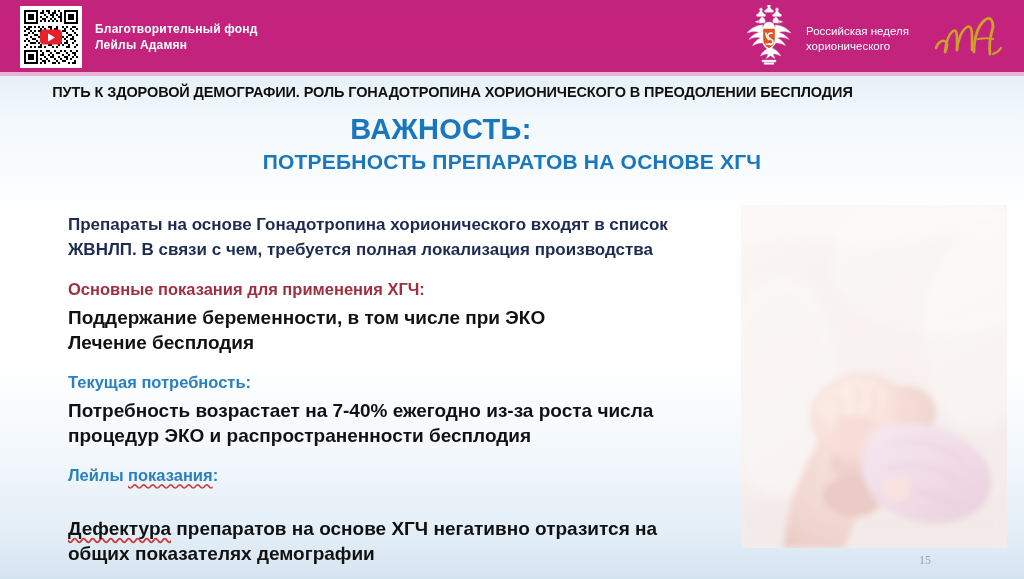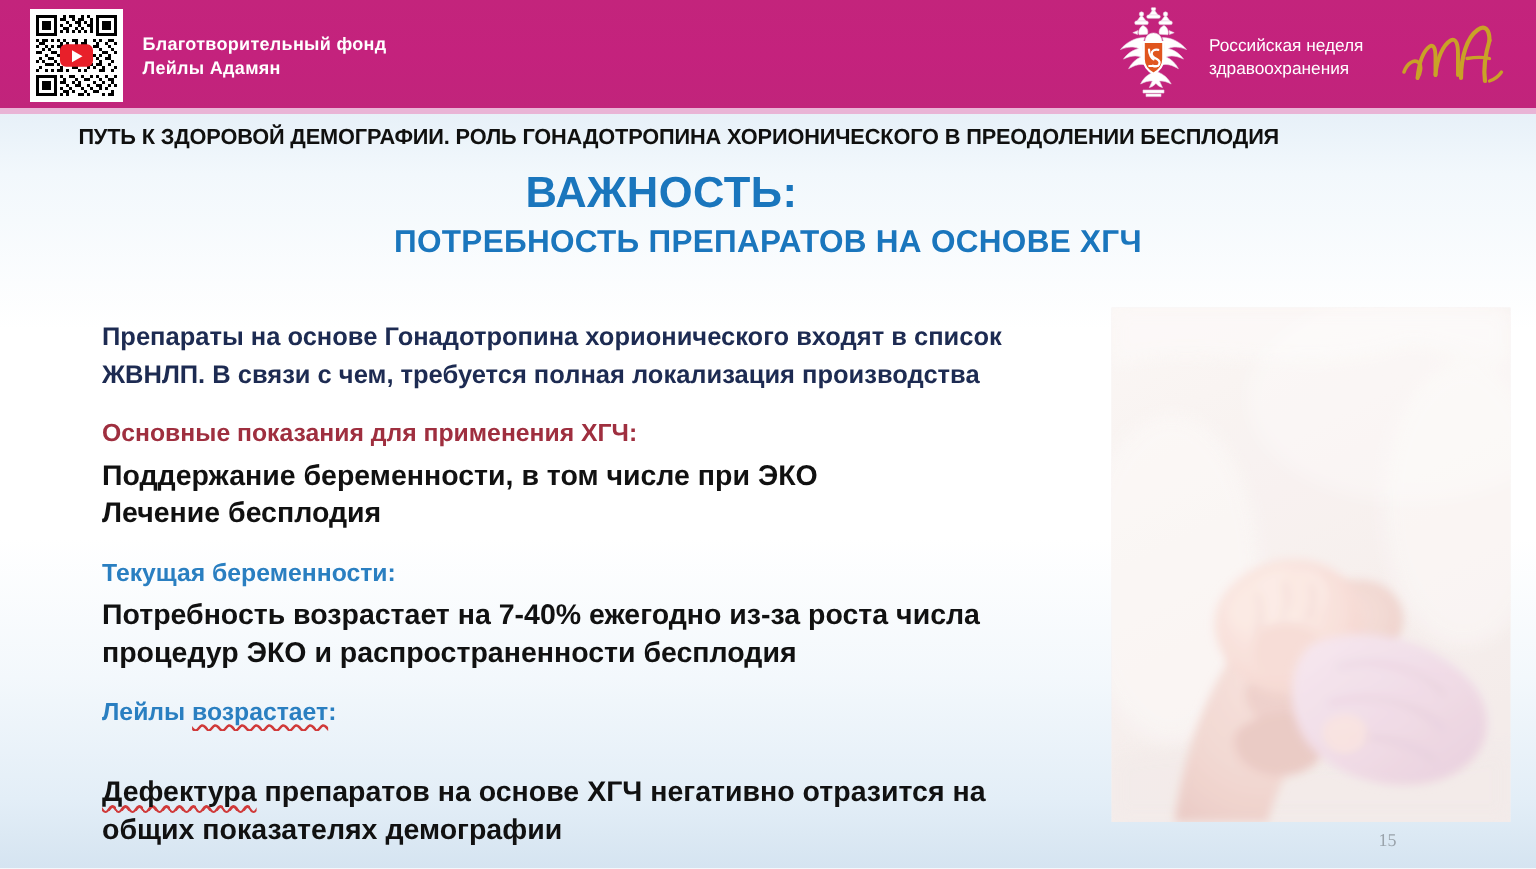--- a/index.html
+++ b/index.html
@@ -423,7 +423,7 @@
   </div>
 
   <div class="rnz-text">Российская неделя
-здравоохранения</div>
+хорионического</div>
 
   <div class="monogram">
     <svg width="80" height="50" viewBox="0 0 80 50" aria-hidden="true">

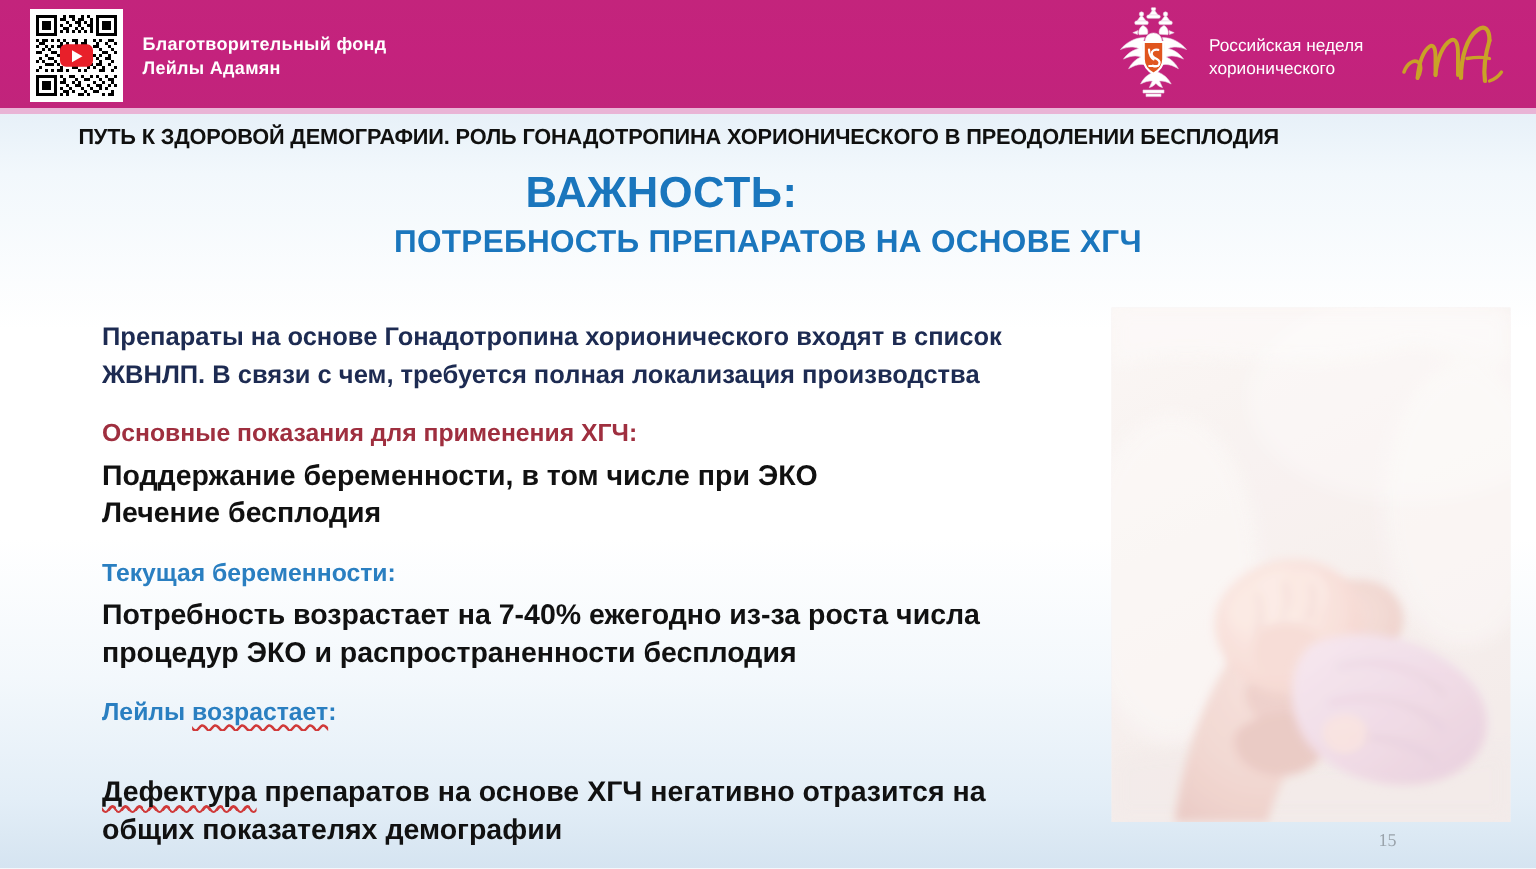--- a/index.html
+++ b/index.html
@@ -451,7 +451,7 @@
     <p class="sec-body">Поддержание беременности, в том числе при ЭКО
 Лечение бесплодия</p>
 
-    <p class="sec-head blue">Текущая беременности:</p>
+    <p class="sec-head blue">Текущая потребность:</p>
     <p class="sec-body">Потребность возрастает на 7-40% ежегодно из-за роста числа процедур ЭКО и распространенности бесплодия</p>
 
     <p class="sec-head blue">

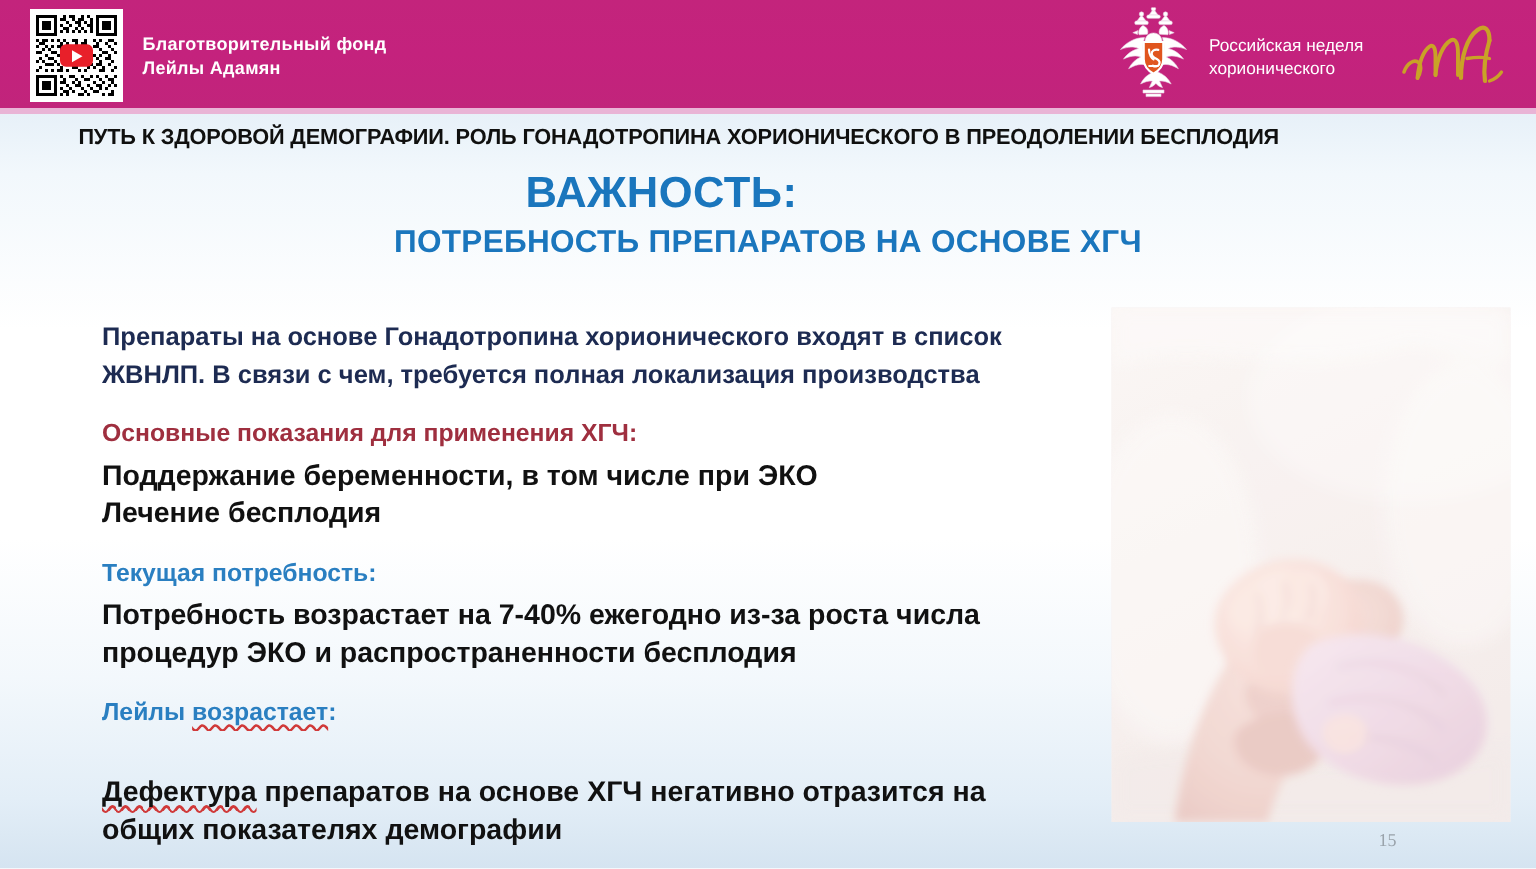--- a/index.html
+++ b/index.html
@@ -455,7 +455,7 @@
     <p class="sec-body">Потребность возрастает на 7-40% ежегодно из-за роста числа процедур ЭКО и распространенности бесплодия</p>
 
     <p class="sec-head blue">
-      <span>Лейлы </span><span class="misspell">возрастает</span><span>:</span>
+      <span>Лейлы </span><span class="misspell">показания</span><span>:</span>
     </p>
     <p class="sec-body">
       <span class="misspell">Дефектура</span><span> препаратов на основе ХГЧ негативно отразится на общих показателях демографии</span>

